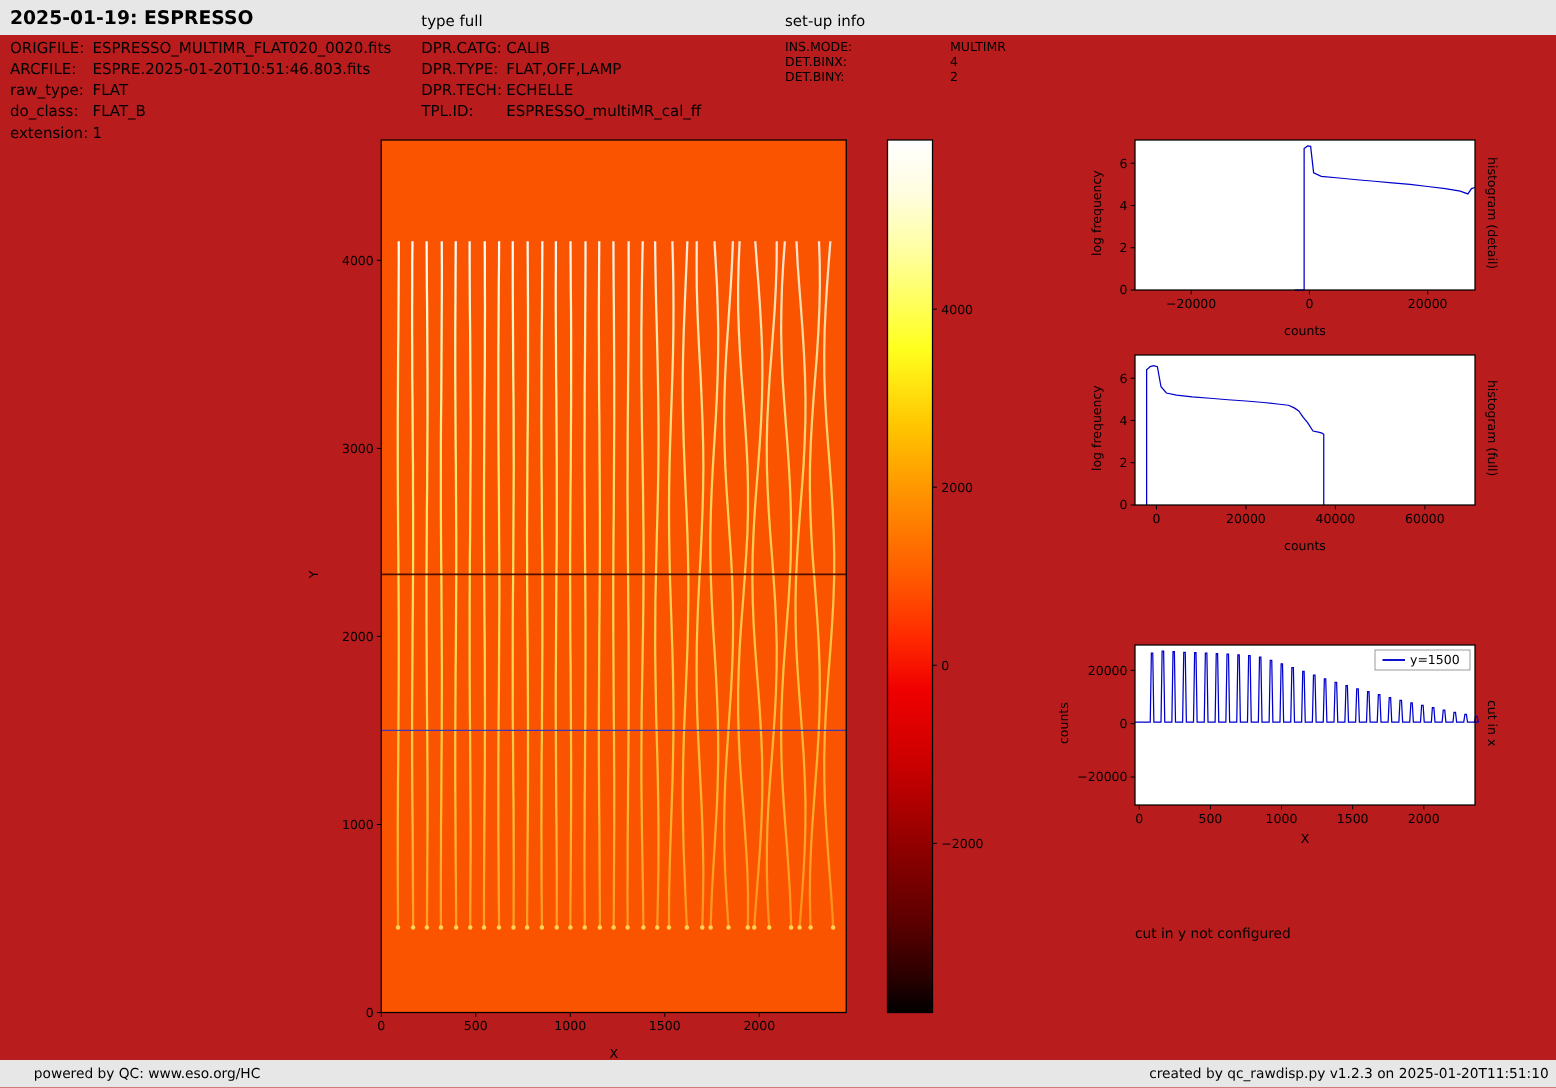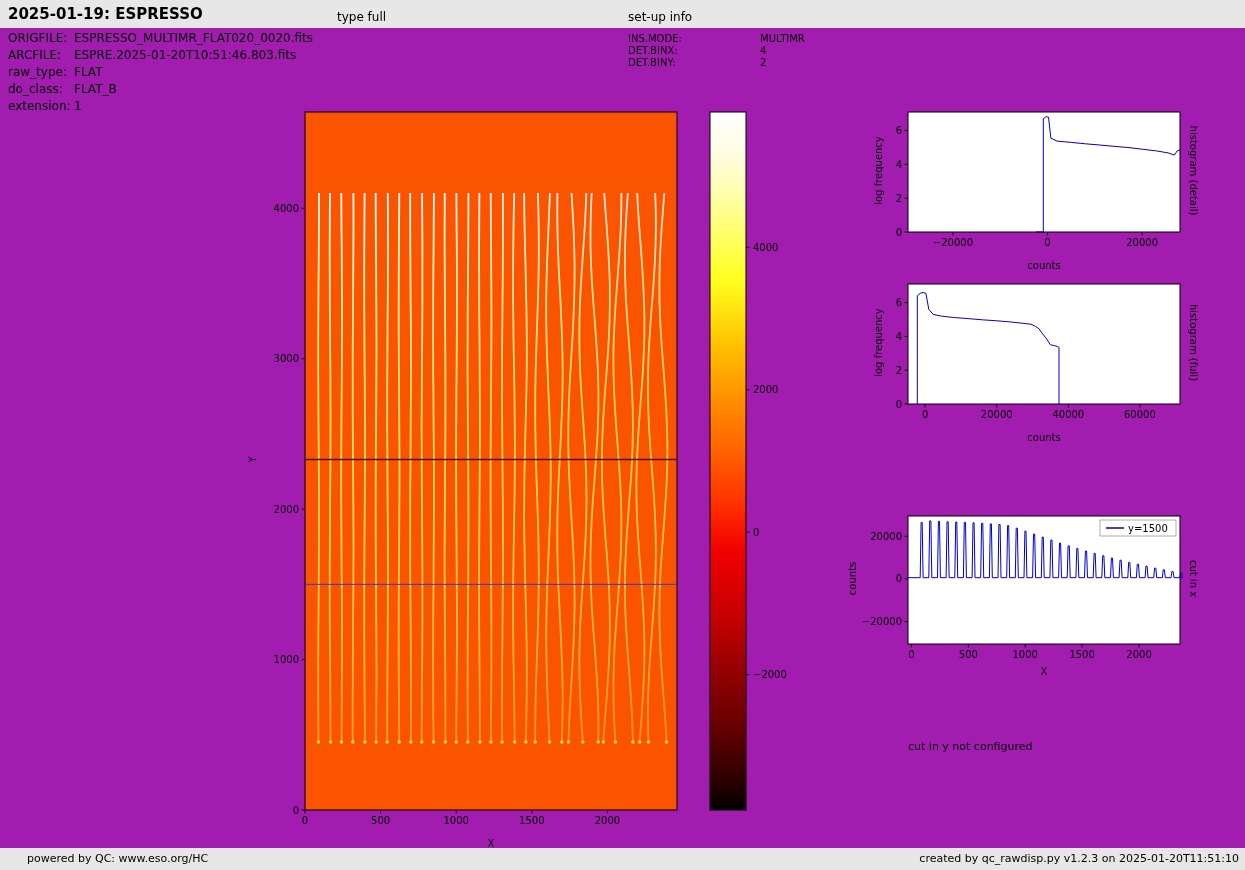--- a/index.html
+++ b/index.html
@@ -5,7 +5,7 @@
   * { margin:0; padding:0; box-sizing:border-box; }
   html,body { width:1245px; height:870px; }
   body { font-family:"DejaVu Sans", sans-serif; background:#f0f0f0; color:#000; position:relative; }
-  #stage { position:absolute; left:0; top:0; width:1245px; height:870px; background:#a21caf; overflow:hidden; }
+  #stage { position:absolute; left:0; top:0; width:1245px; height:870px; background:#b91c1c; overflow:hidden; }
 
   .band { position:absolute; left:0; right:0; background:#e7e7e7; }
   #titlebar { top:0; height:28px; }

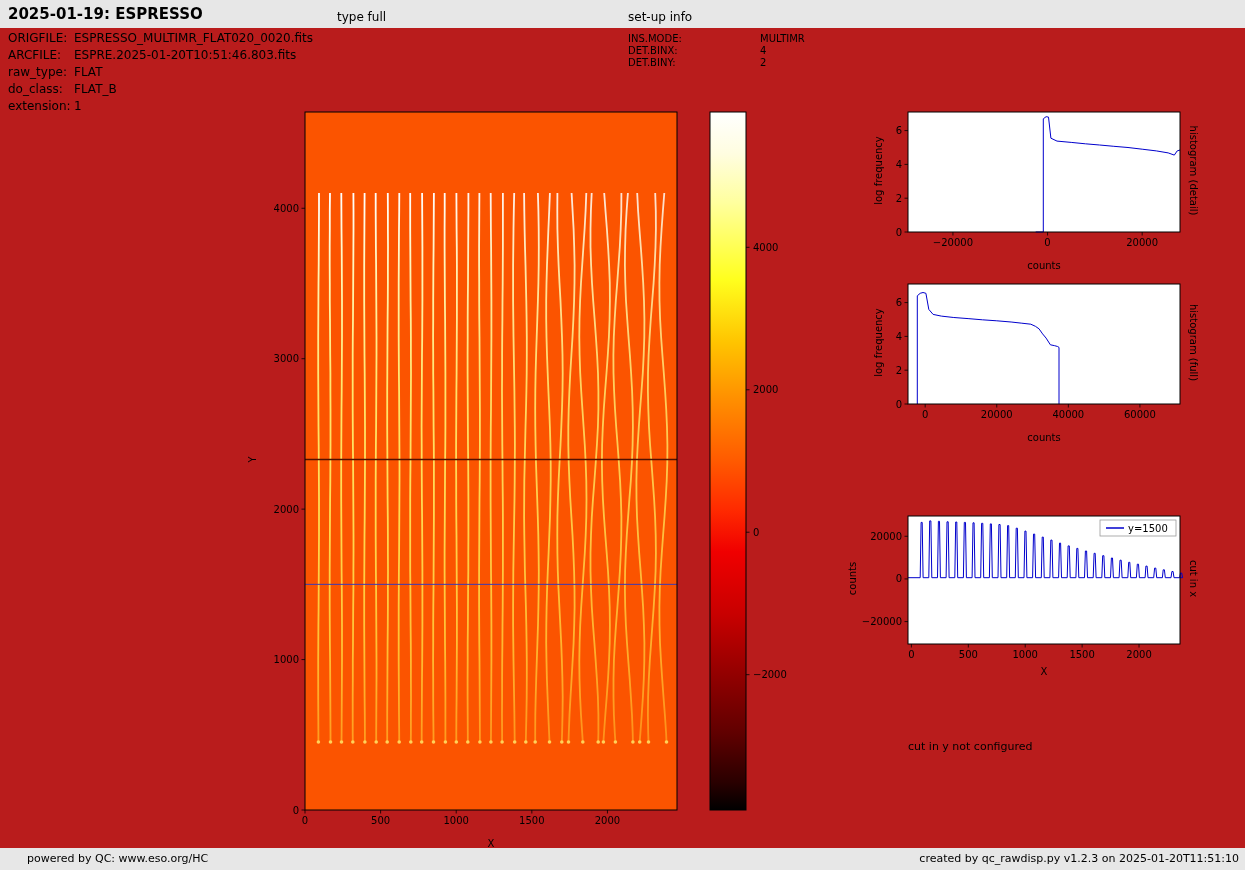--- a/index.html
+++ b/index.html
@@ -80,6 +80,12 @@
     <div class="row"><span class="lbl">extension:</span><span>1</span></div>
   </div>
 
+  <div id="type-info" class="info">
+    <div class="row"><span class="lbl">DPR.CATG:</span><span>CALIB</span></div>
+    <div class="row"><span class="lbl">DPR.TYPE:</span><span>FLAT,OFF,LAMP</span></div>
+    <div class="row"><span class="lbl">DPR.TECH:</span><span>ECHELLE</span></div>
+    <div class="row"><span class="lbl">TPL.ID:</span><span>ESPRESSO_multiMR_cal_ff</span></div>
+  </div>
 
   <div id="setup-info" class="info">
     <div class="row"><span class="lbl">INS.MODE:</span><span>MULTIMR</span></div>

